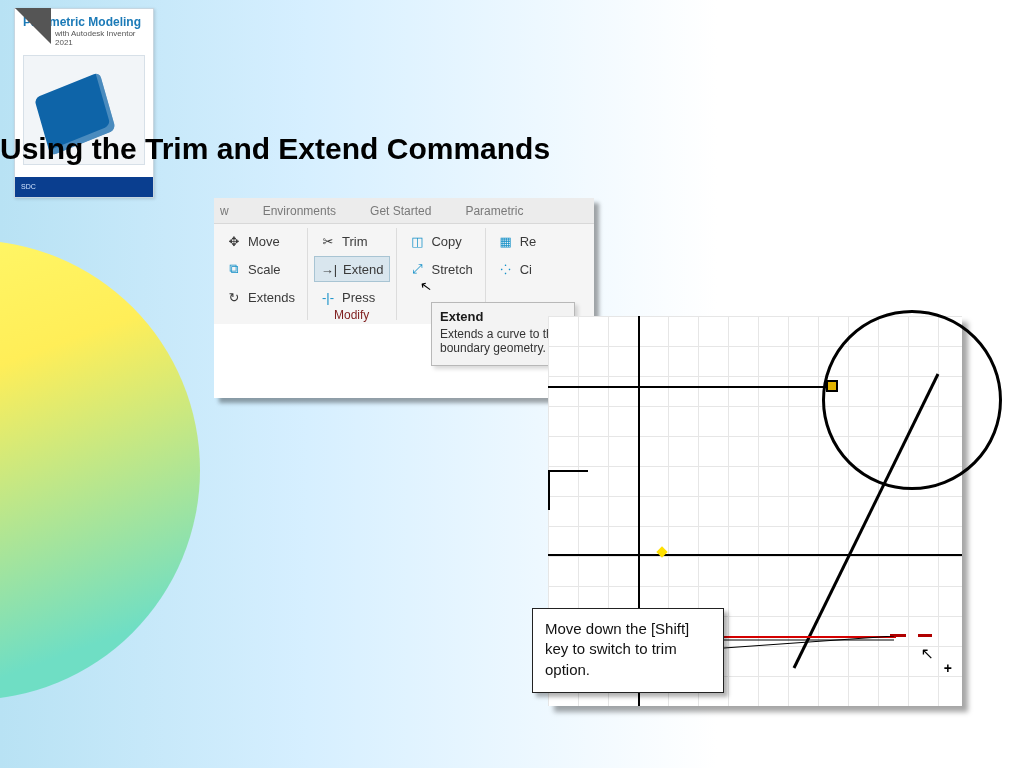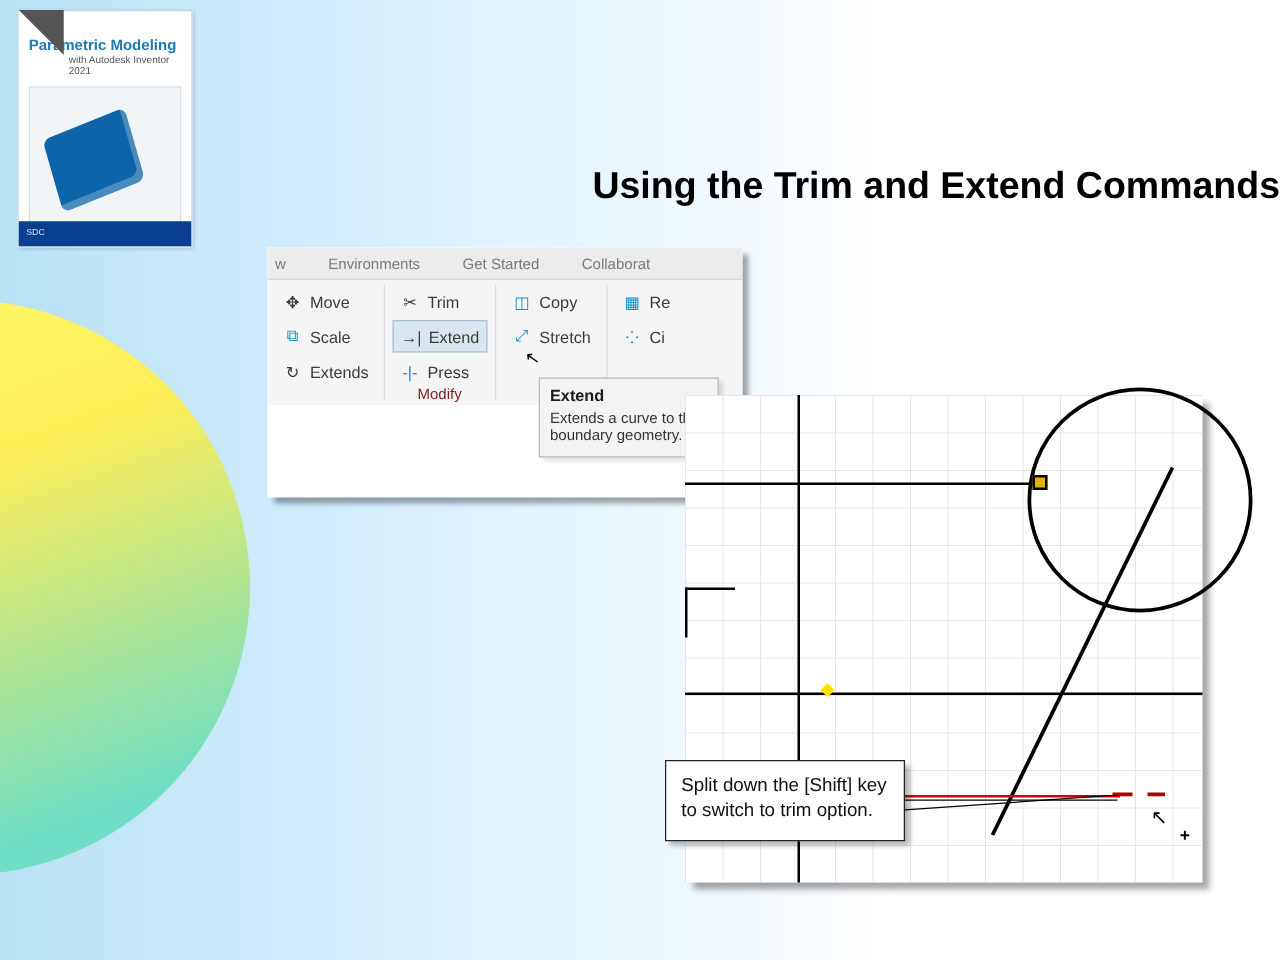--- a/index.html
+++ b/index.html
@@ -27,7 +27,7 @@
     position:absolute; right:-1px; top:-1px; width:0; height:0;
     border-top:36px solid #555; border-left:36px solid transparent;
   }
-  .book-title { color:#1b7ab7; font-weight:bold; font-size:12px; padding:20px 8px 0 8px; }
+  .book-title { color:#1b7ab7; font-weight:bold; font-size:12px; padding:6px 8px 0 8px; }
   .book-sub   { color:#555; font-size:8px; padding:0 8px 4px 8px;margin-left:32px; }
   .book-img   { margin:4px 8px 0 8px; height:110px; background:#f2f5f8; border:1px solid #d7e0e8; position:relative; }
   .book-part  { position:absolute; left:16px; top:28px; width:70px; height:60px;

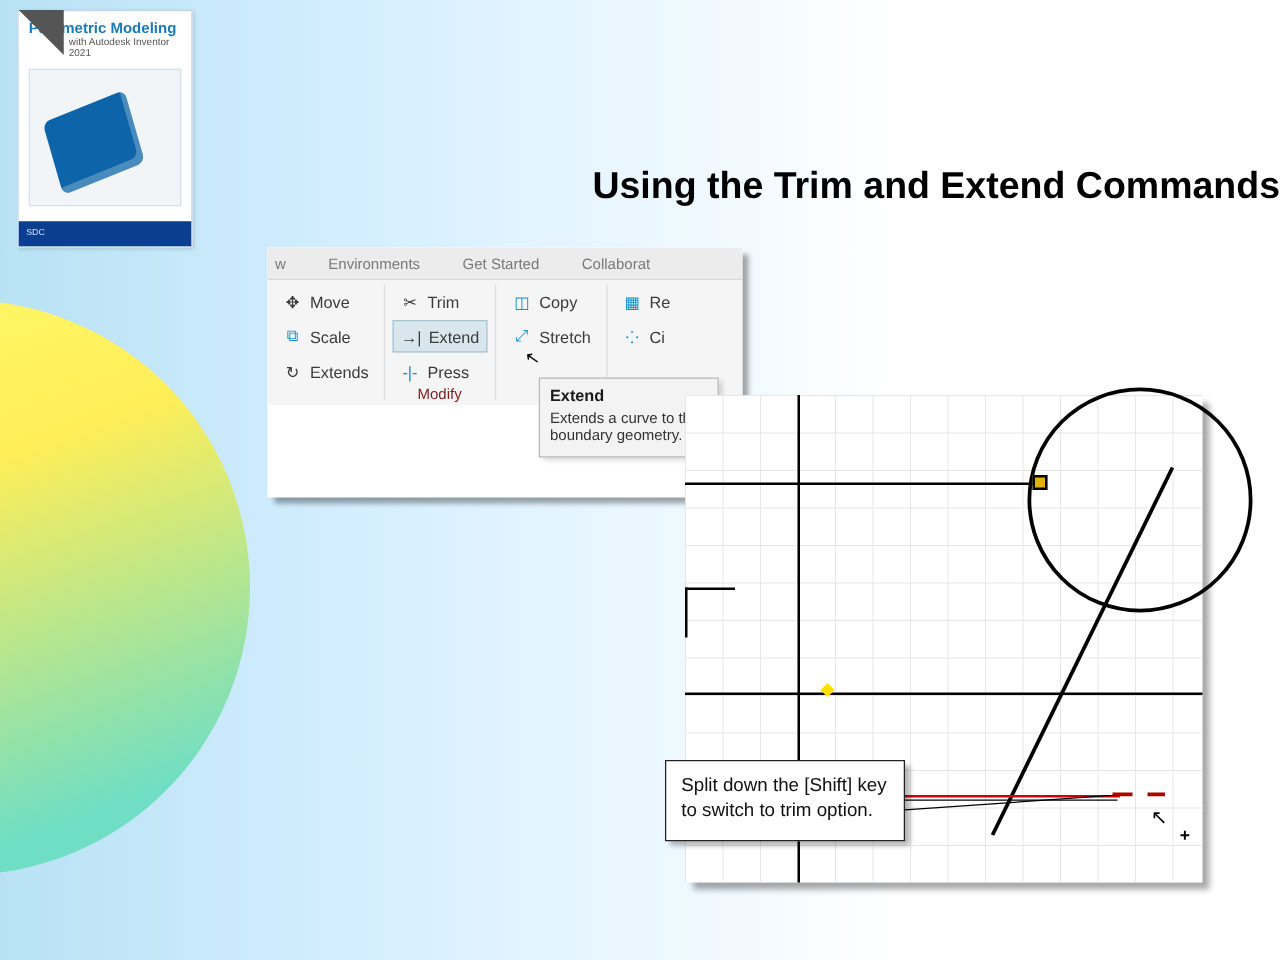--- a/index.html
+++ b/index.html
@@ -36,7 +36,7 @@
   .book-foot  { position:absolute; left:0; right:0; bottom:0; height:20px; background:#0a3e8f;
                 color:#cfe3ff; font-size:7px; line-height:20px; padding-left:6px; }
   
-  h1 { position:absolute; left:0; right:0; top:132px; text-align:right;
+  h1 { position:absolute; left:0; right:0; top:132px; text-align:left;
        font-size:30px; font-weight:bold; color:#000; }
   
   .ribbon-wrap {

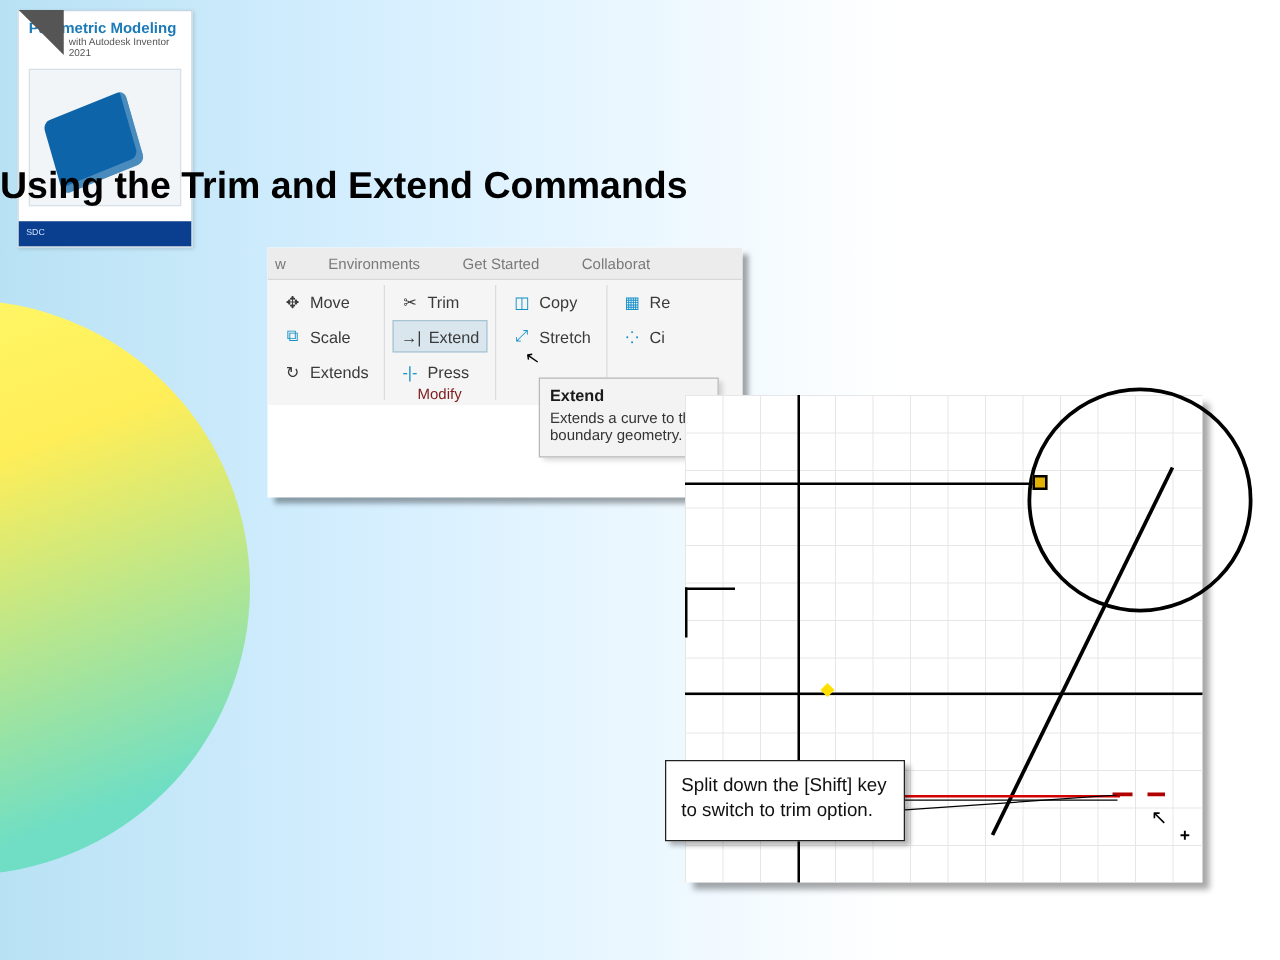--- a/index.html
+++ b/index.html
@@ -124,7 +124,7 @@
     <span>w</span>
     <span>Environments</span>
     <span>Get Started</span>
-    <span>Collaborat</span>
+    <span>Parametric</span>
   </div>
   <div class="ribbon-body">
     <div class="rcol">

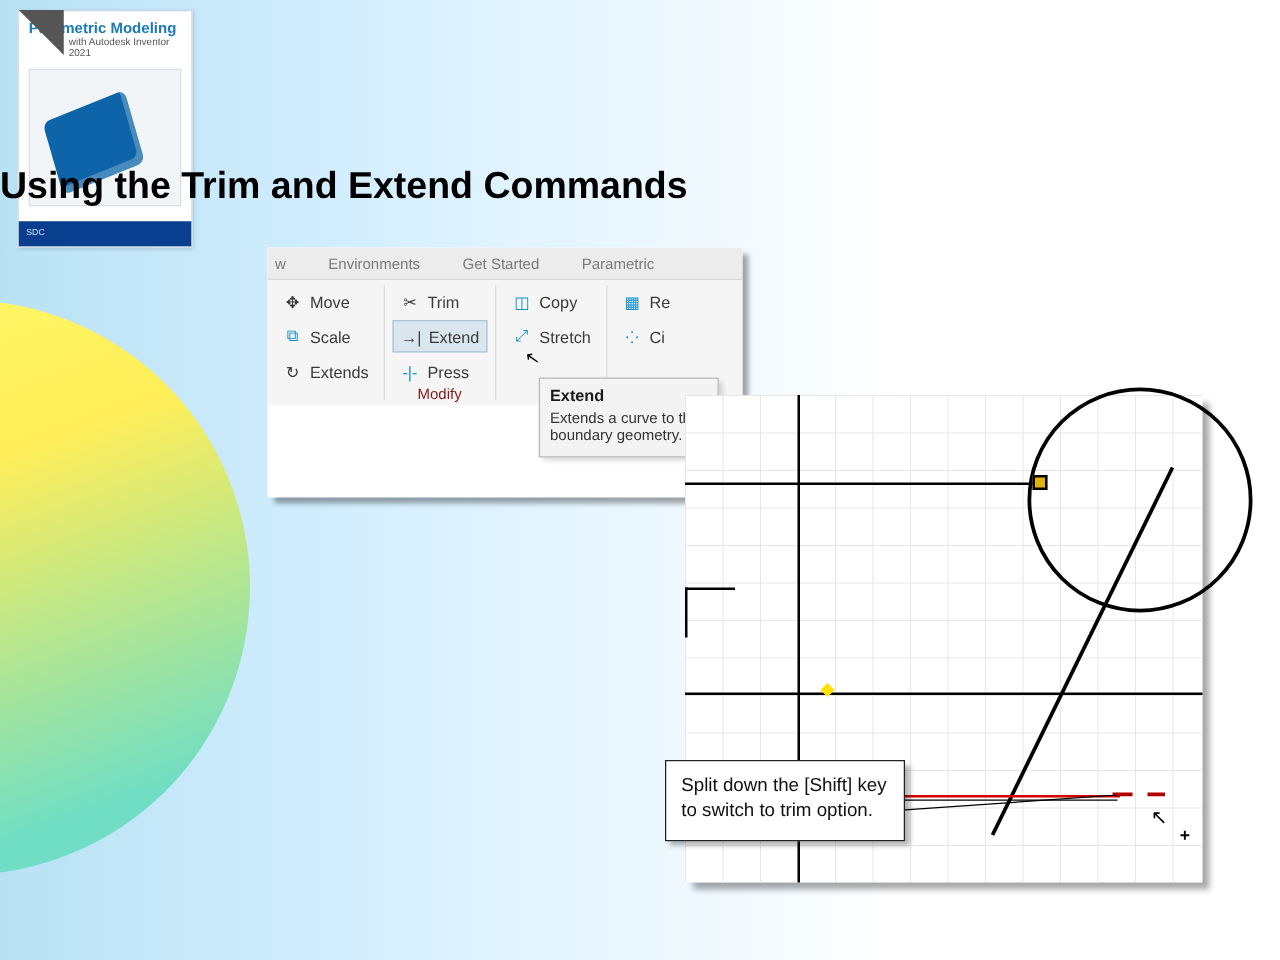--- a/index.html
+++ b/index.html
@@ -207,7 +207,7 @@
 </div>
 
 <div class="callout">
-  <span>Split down the [</span><span class="shift">Shift</span><span>] key to switch to trim option.</span>
+  <span>Move down the [</span><span class="shift">Shift</span><span>] key to switch to trim option.</span>
 </div>
 <svg class="leader">
   <line x1="0" y1="4" x2="170" y2="4" stroke="#000" stroke-width="1"></line>

